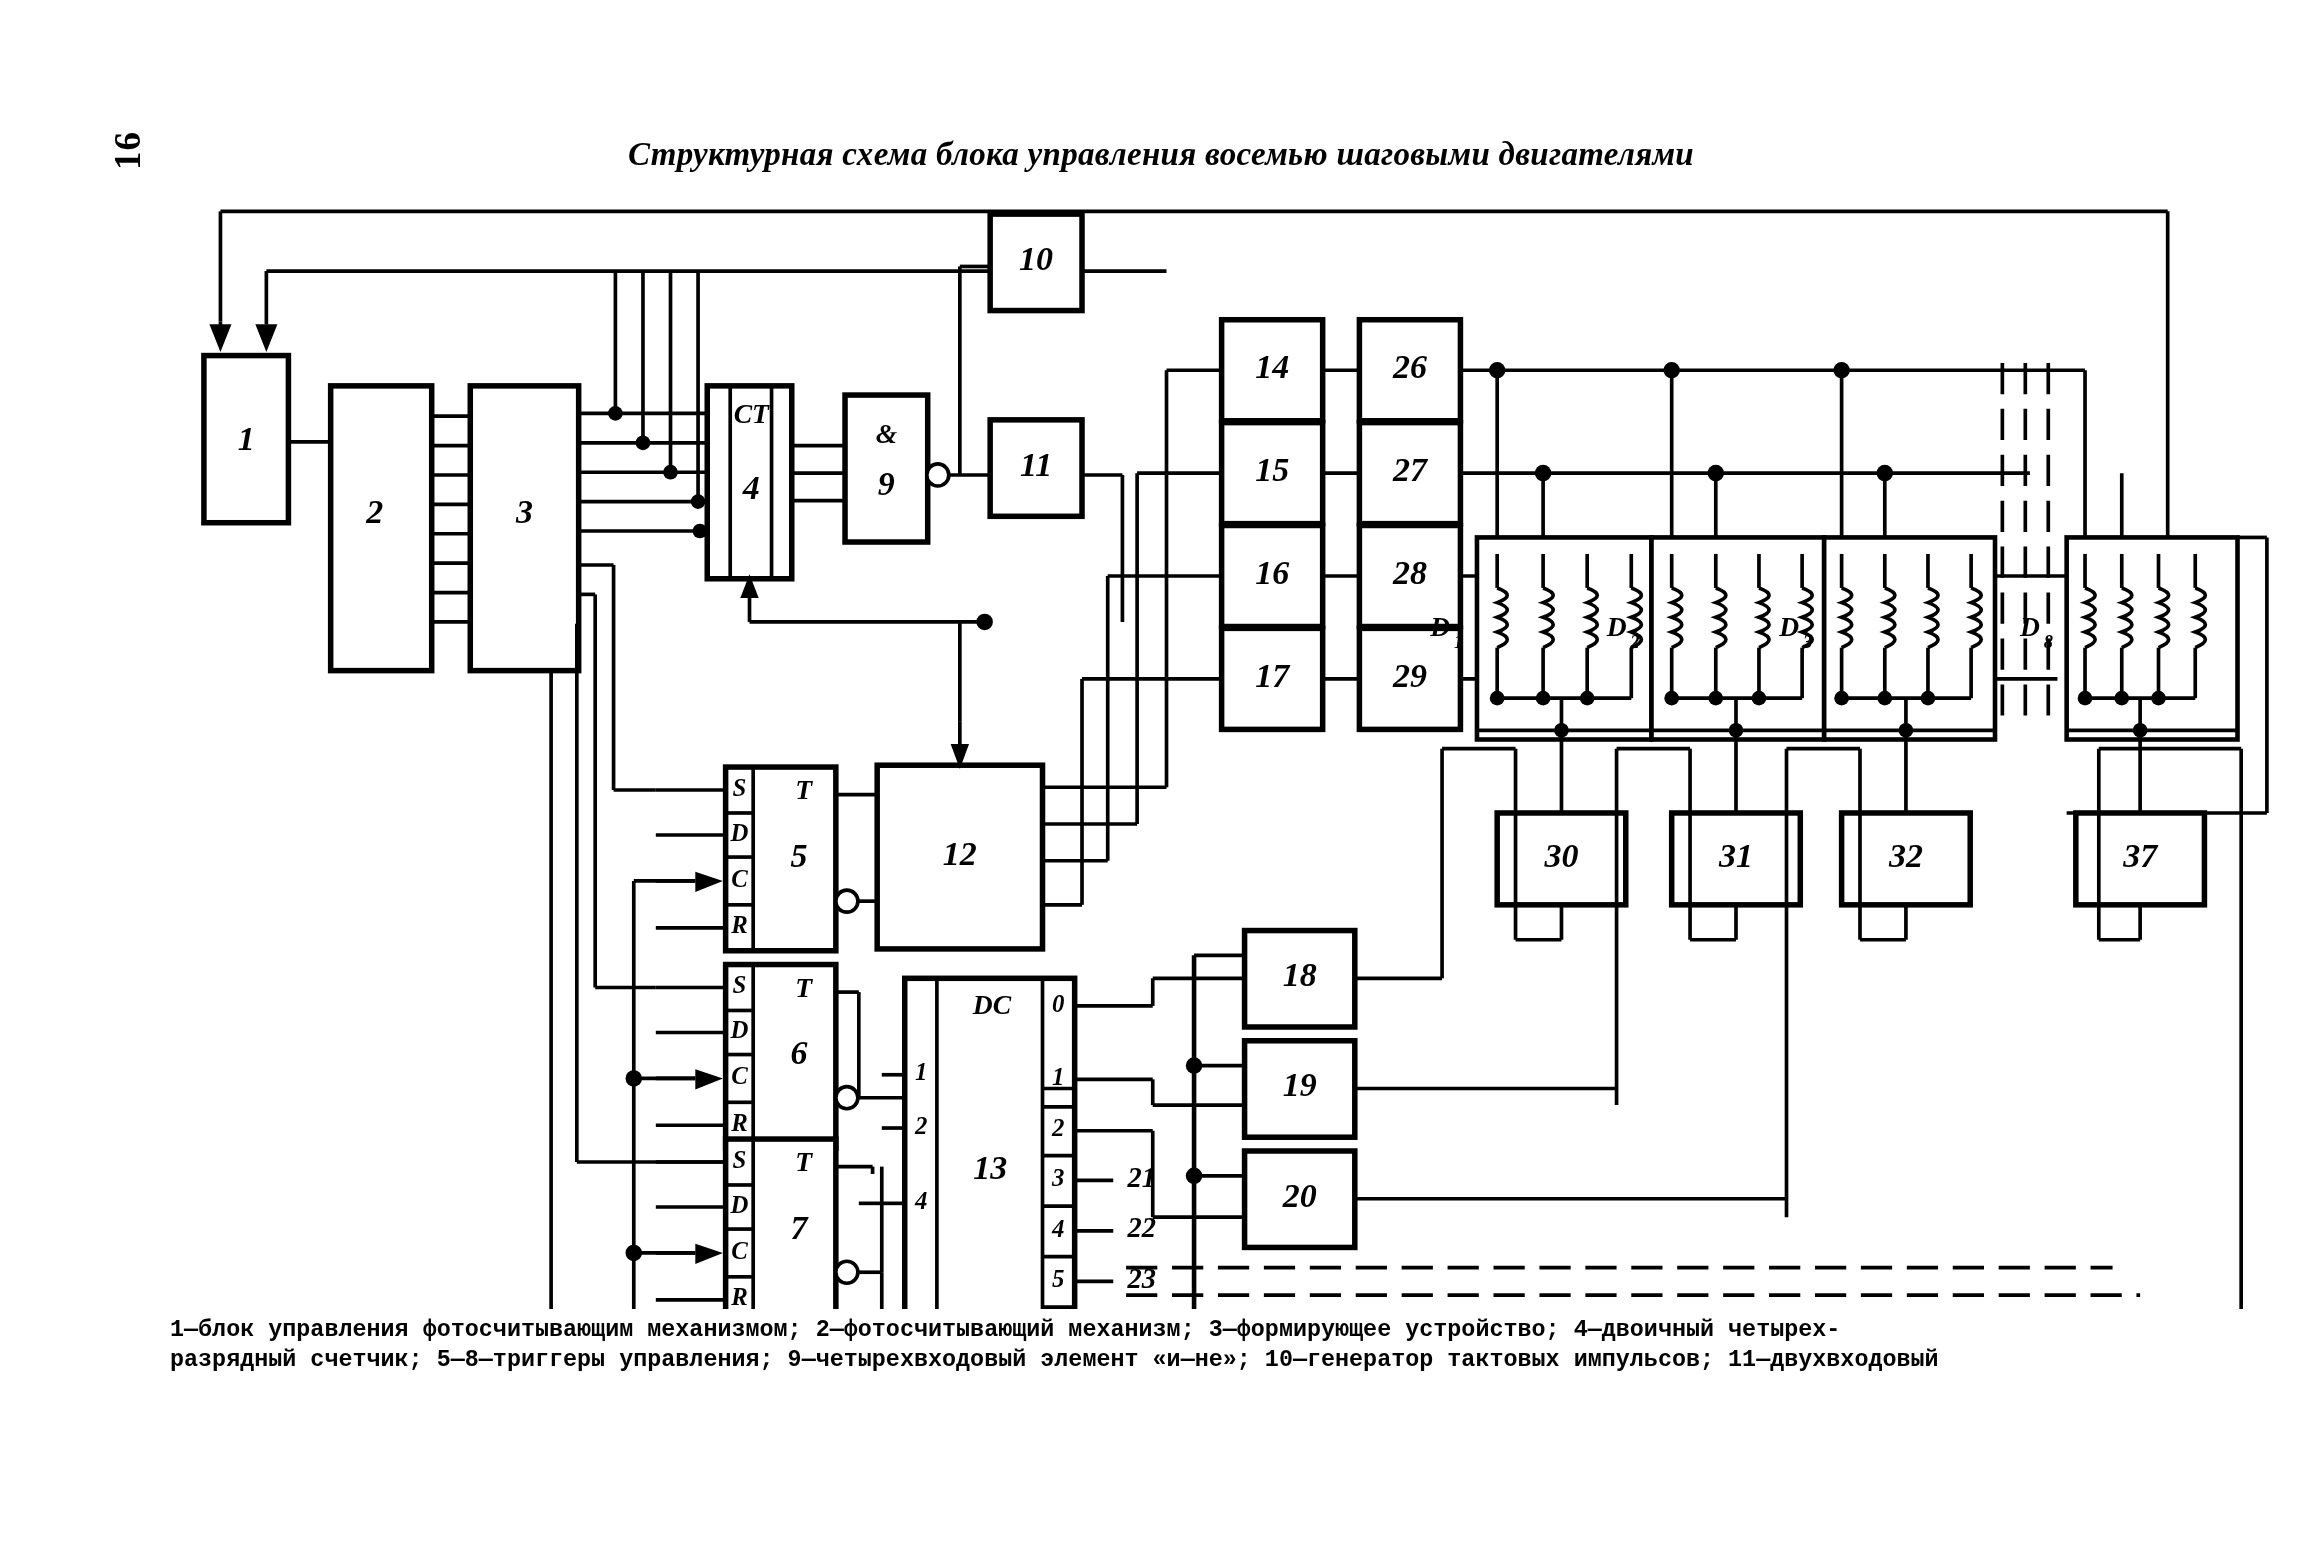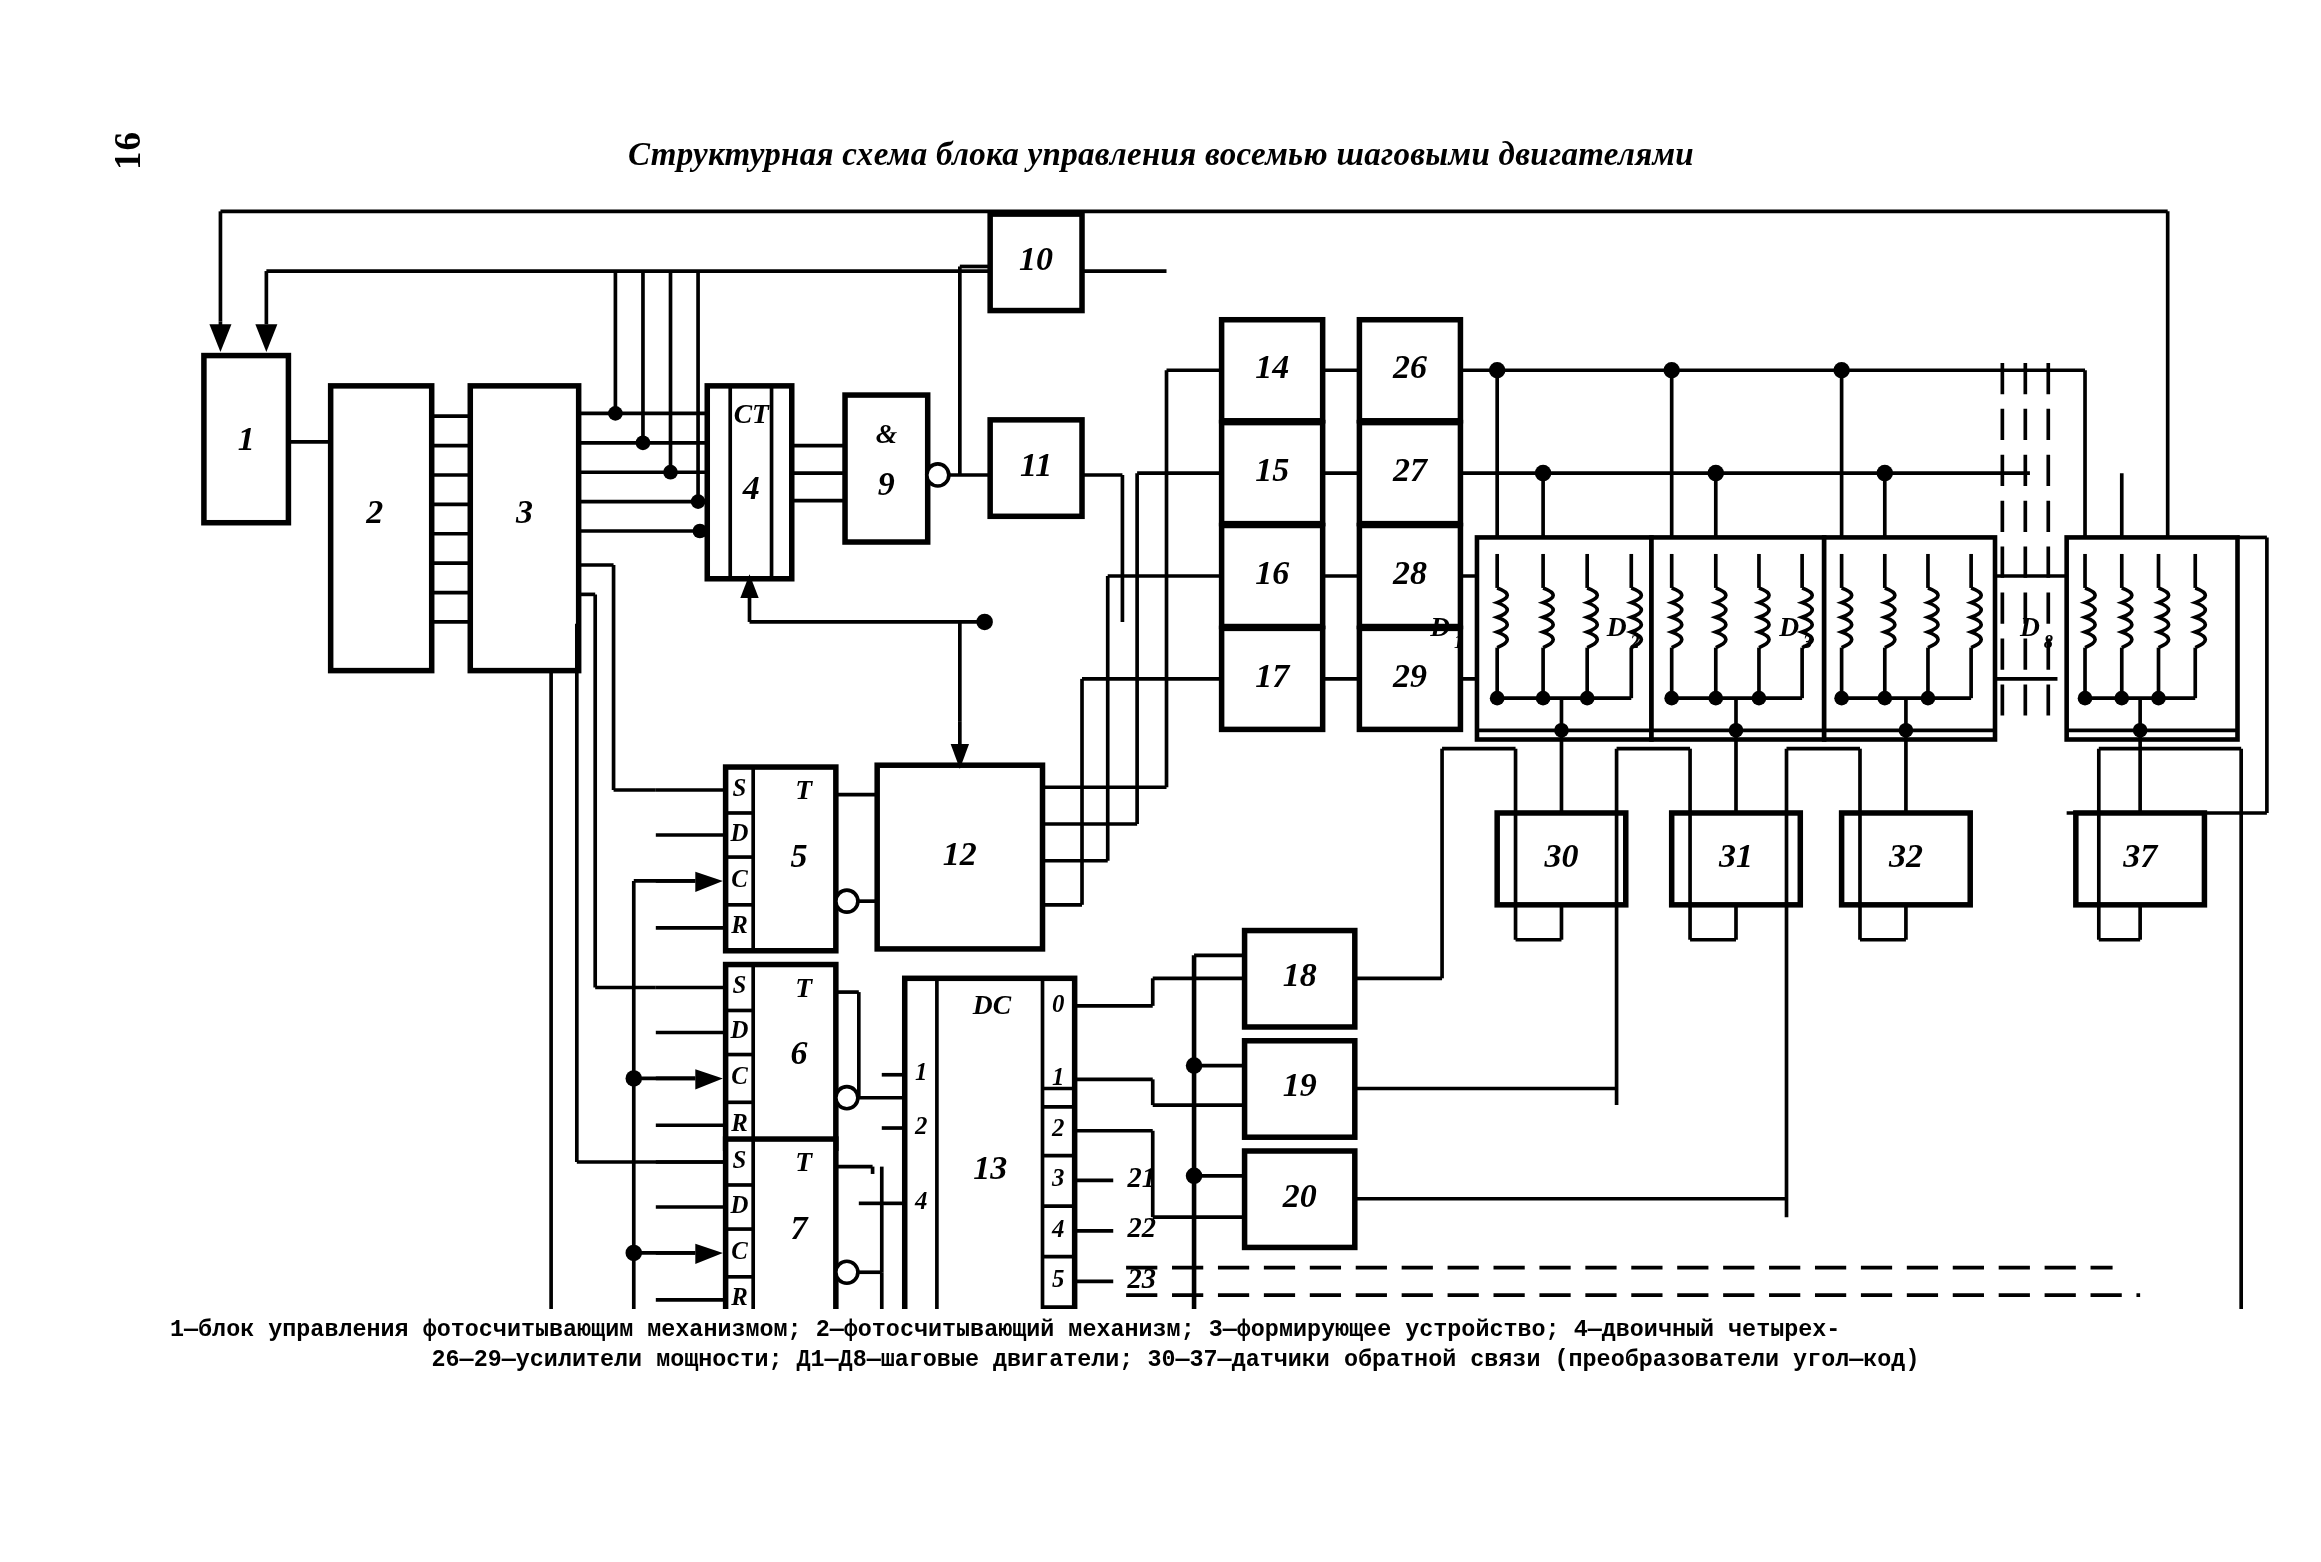--- a/index.html
+++ b/index.html
@@ -546,6 +546,7 @@
 
   <div class="cap">
     <div>1—блок управления фотосчитывающим механизмом;   2—фотосчитывающий    механизм; 3—формирующее устройство;  4—двоичный четырех-</div>
+    <div>разрядный счетчик;  5—8—триггеры управления;    9—четырехвходовый элемент «и—не»;  10—генератор тактовых импульсов;  11—двухвходовый</div>
     <div style="text-align:center">26—29—усилители мощности;  Д1—Д8—шаговые двигатели;  30—37—датчики обратной связи (преобразователи угол—код)</div>
   </div>
 

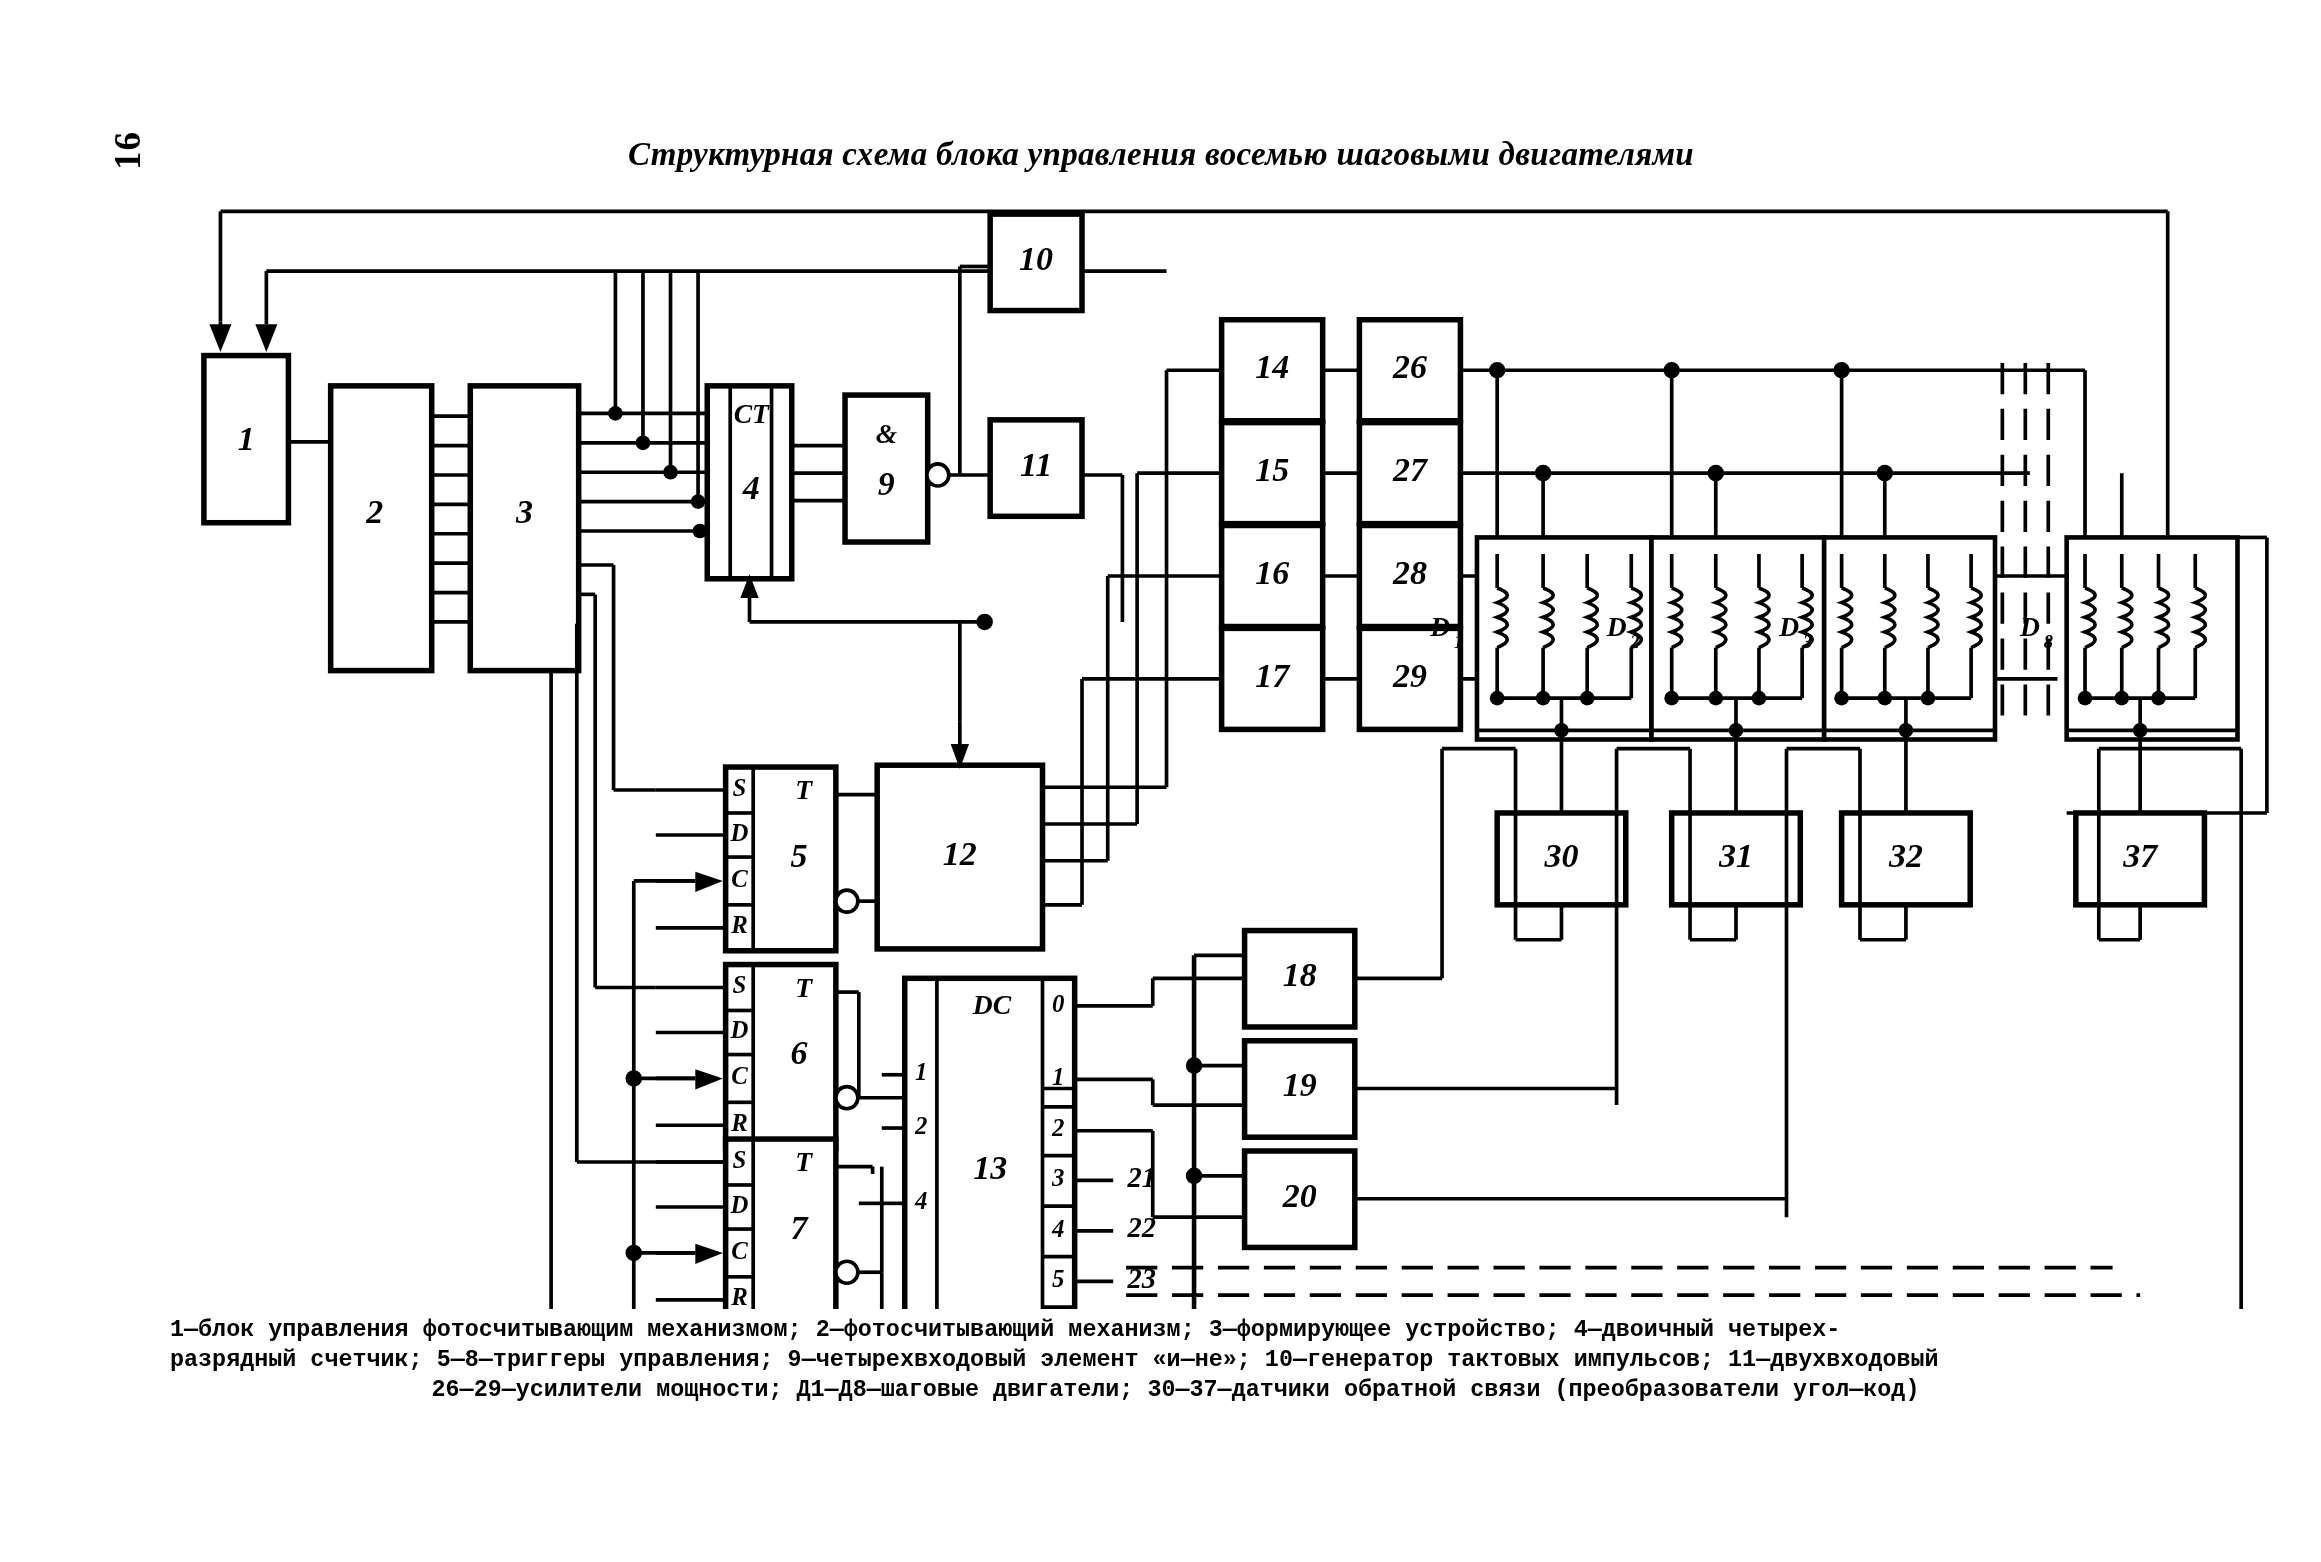--- a/index.html
+++ b/index.html
@@ -547,7 +547,6 @@
   <div class="cap">
     <div>1—блок управления фотосчитывающим механизмом;   2—фотосчитывающий    механизм; 3—формирующее устройство;  4—двоичный четырех-</div>
     <div>разрядный счетчик;  5—8—триггеры управления;    9—четырехвходовый элемент «и—не»;  10—генератор тактовых импульсов;  11—двухвходовый</div>
-    <div style="text-align:center">26—29—усилители мощности;  Д1—Д8—шаговые двигатели;  30—37—датчики обратной связи (преобразователи угол—код)</div>
   </div>
 
 </div>

